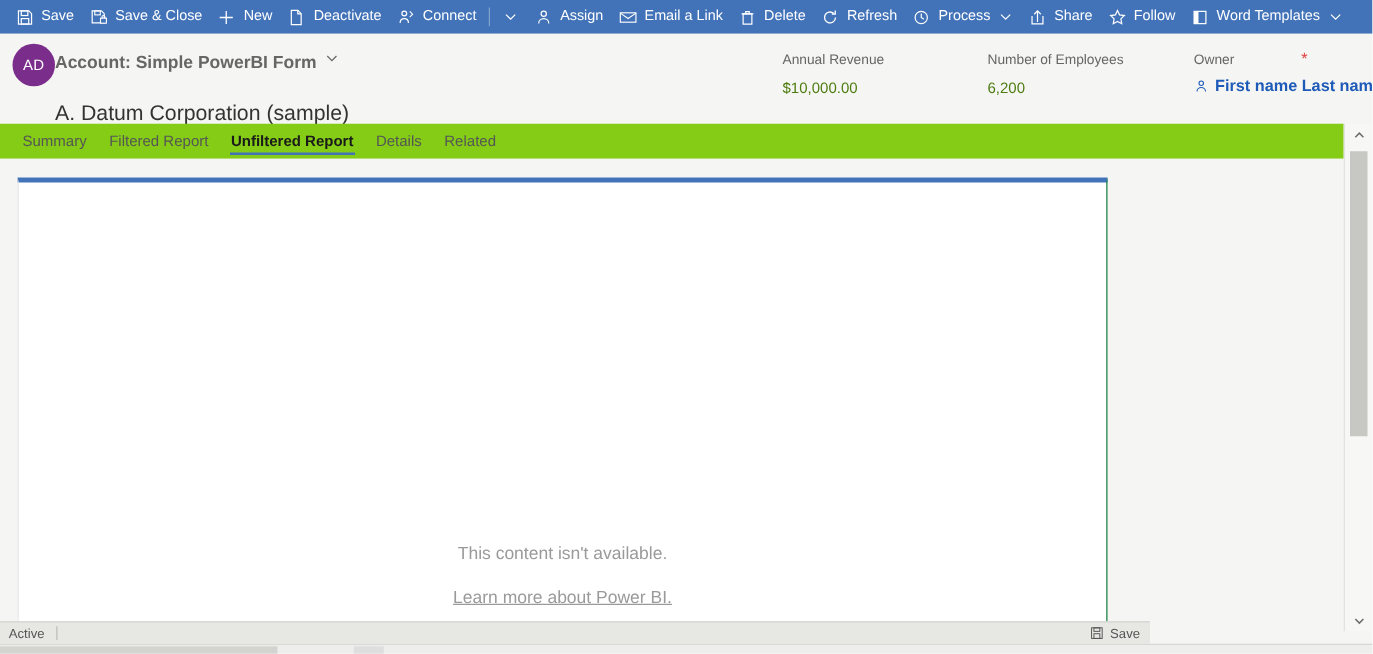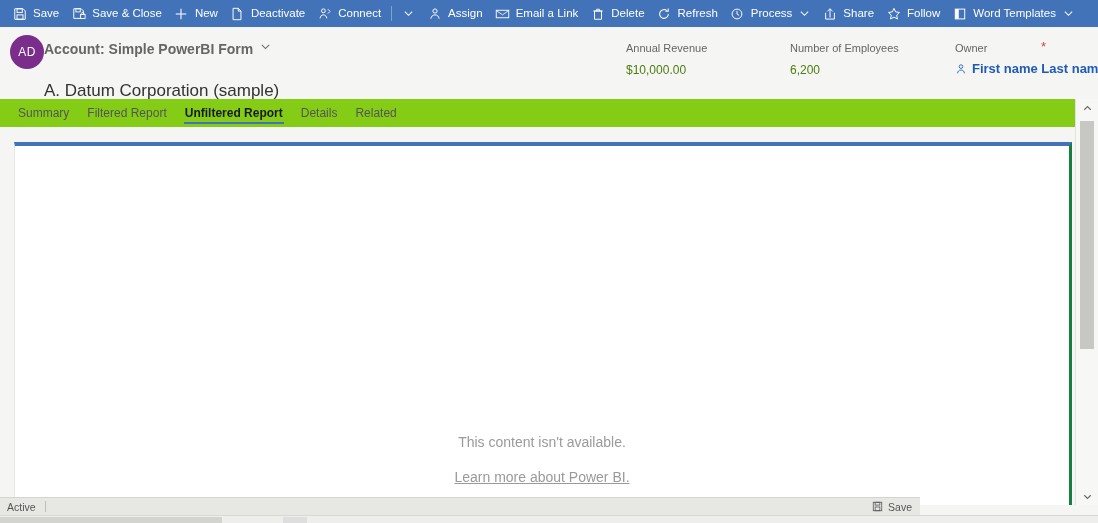--- a/index.html
+++ b/index.html
@@ -217,12 +217,12 @@
   .report-panel {
     position: absolute;
     left: 14px; top: 15px;
-    width: 1058px;
+    width: 872px;
     height: 363px;
     background: #ffffff;
     border-top: 4px solid #4273b8;
     border-left: 1px solid #e6e6e6;
-    border-right: 3px solid #15803d;
+    border-right: 1px solid #15803d;
     box-sizing: border-box;
   }
   .report-empty {

